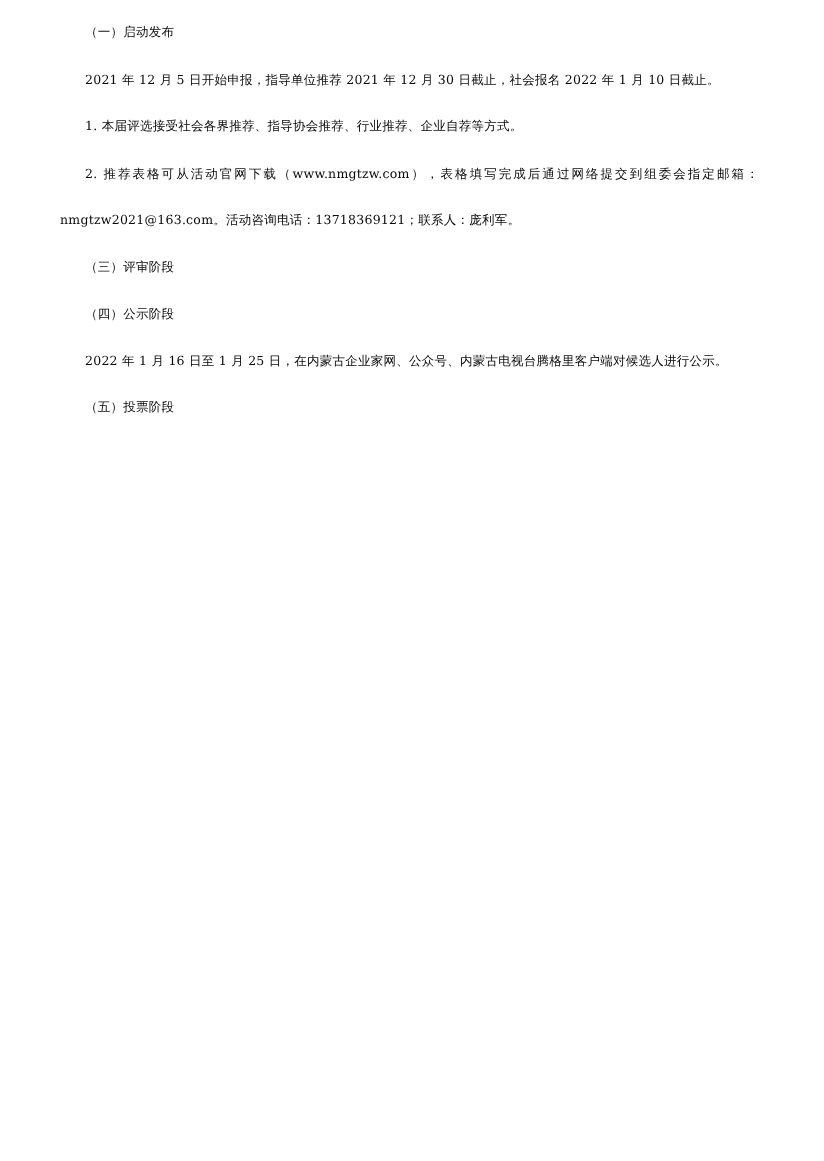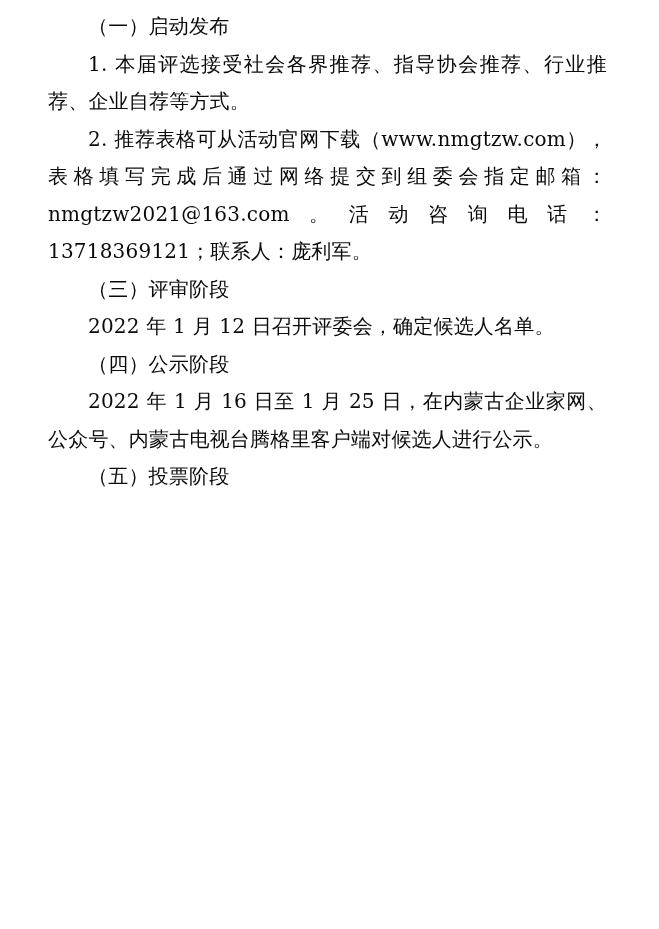--- a/index.html
+++ b/index.html
@@ -23,7 +23,7 @@
     background: #fff;
   }
   .doc-body {
-    font-size: 20px;
+    font-size: 10px;
     line-height: 37.5px;
   }
   .para {

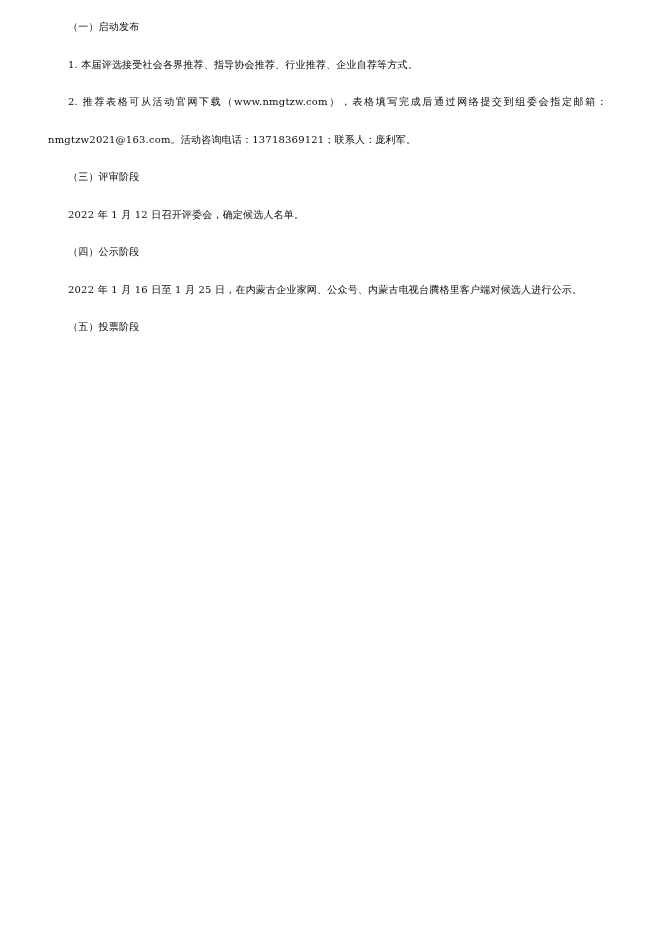--- a/index.html
+++ b/index.html
@@ -44,6 +44,7 @@
 <div class="page">
   <div class="doc-body">
     <p class="para heading">（一）启动发布</p>
+    <p class="para">2021 年 12 月 5 日开始申报，指导单位推荐 2021 年 12 月 30 日截止，社会报名 2022 年 1 月 10 日截止。</p>
     <p class="para">1. 本届评选接受社会各界推荐、指导协会推荐、行业推荐、企业自荐等方式。</p>
     <p class="para">2. 推荐表格可从活动官网下载（www.nmgtzw.com），表格填写完成后通过网络提交到组委会指定邮箱：nmgtzw2021@163.com。活动咨询电话：13718369121；联系人：庞利军。</p>
     <p class="para heading">（三）评审阶段</p>

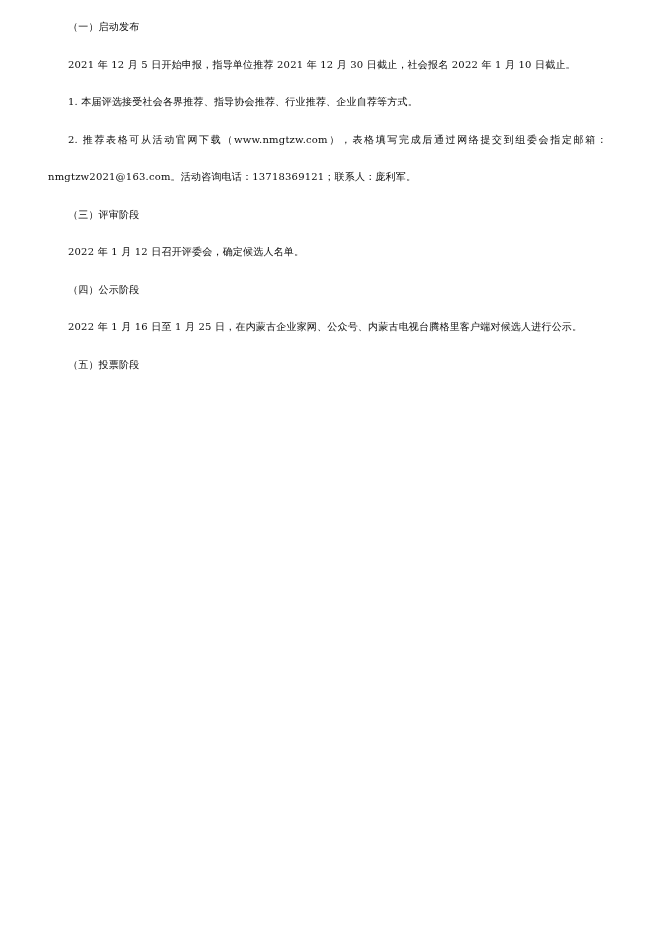--- a/index.html
+++ b/index.html
@@ -48,7 +48,6 @@
     <p class="para">1. 本届评选接受社会各界推荐、指导协会推荐、行业推荐、企业自荐等方式。</p>
     <p class="para">2. 推荐表格可从活动官网下载（www.nmgtzw.com），表格填写完成后通过网络提交到组委会指定邮箱：nmgtzw2021@163.com。活动咨询电话：13718369121；联系人：庞利军。</p>
     <p class="para heading">（三）评审阶段</p>
-    <p class="para">2022 年 1 月 12 日召开评委会，确定候选人名单。</p>
     <p class="para heading">（四）公示阶段</p>
     <p class="para">2022 年 1 月 16 日至 1 月 25 日，在内蒙古企业家网、公众号、内蒙古电视台腾格里客户端对候选人进行公示。</p>
     <p class="para heading">（五）投票阶段</p>

